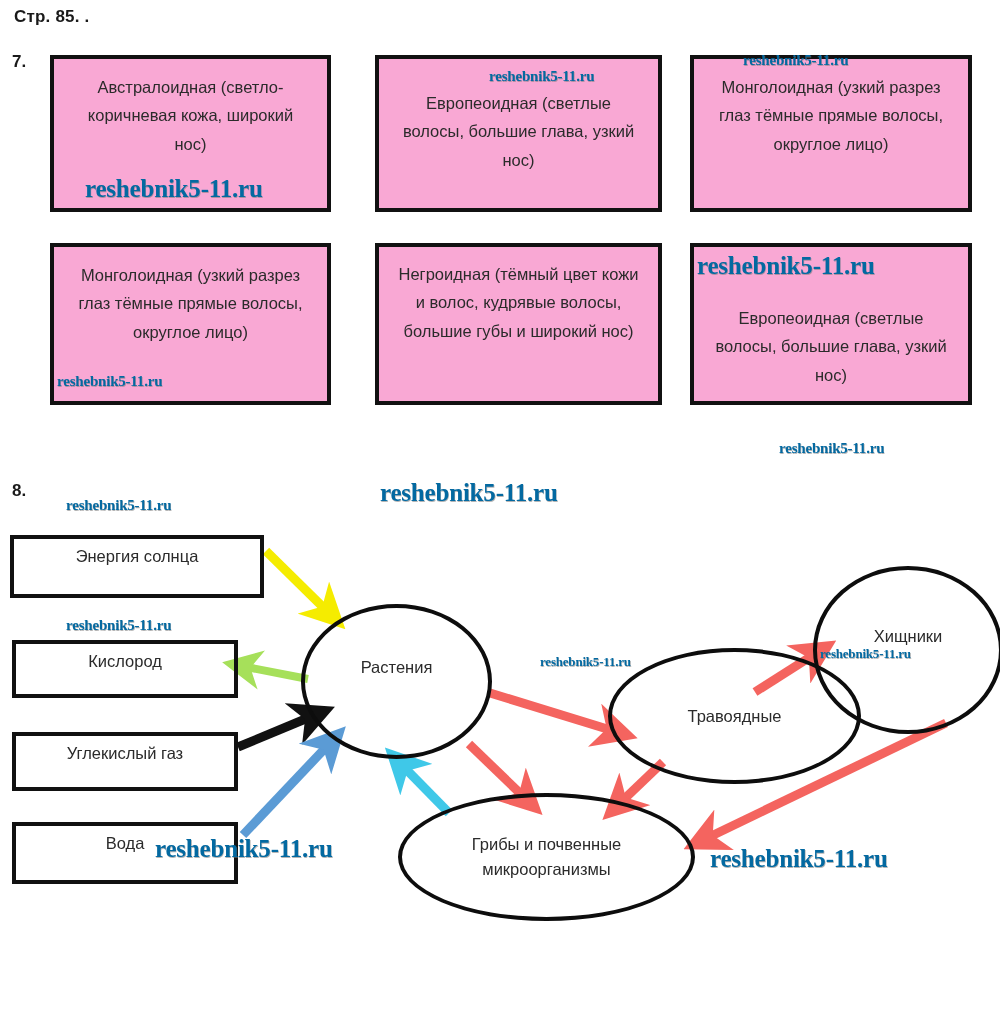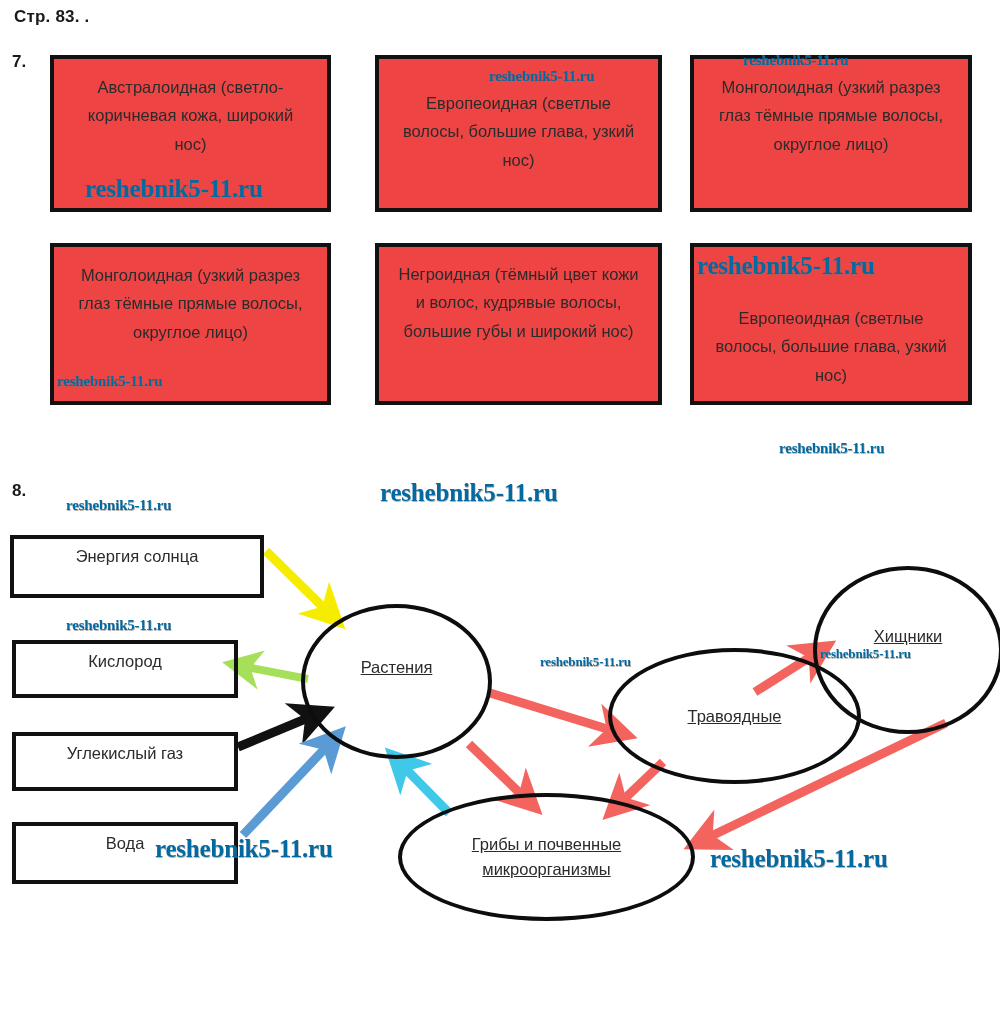--- a/index.html
+++ b/index.html
@@ -123,7 +123,7 @@
 
 <div class="page">
 
-  <div class="page-header">Стр. 83. .</div>
+  <div class="page-header">Стр. 85. .</div>
 
   <div class="task-num" id="task-7-num">7.</div>
 

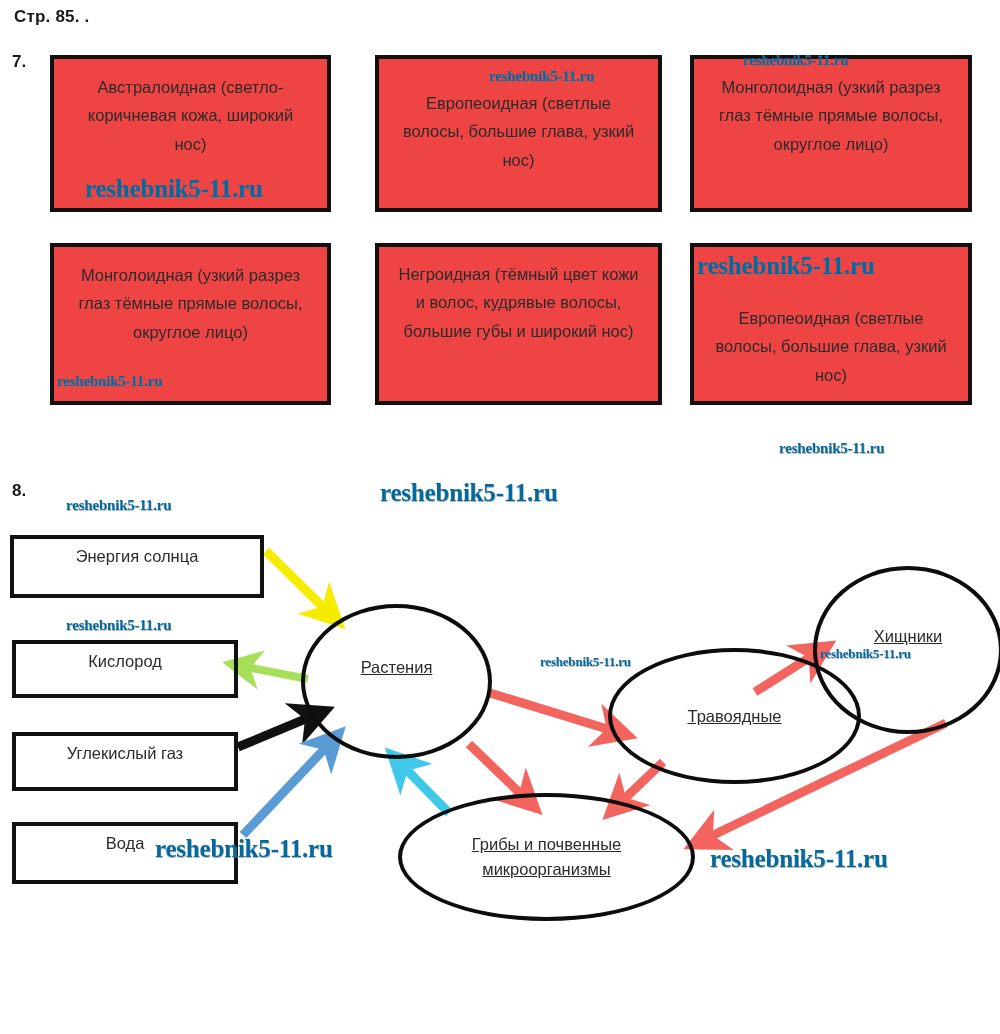--- a/index.html
+++ b/index.html
@@ -48,7 +48,7 @@
   .race-box {
     position: absolute;
     border: 4px solid #111111;
-    background: #ef4444;
+    background: #f9a8d4;
     box-sizing: border-box;
     display: flex;
     align-items: flex-start;

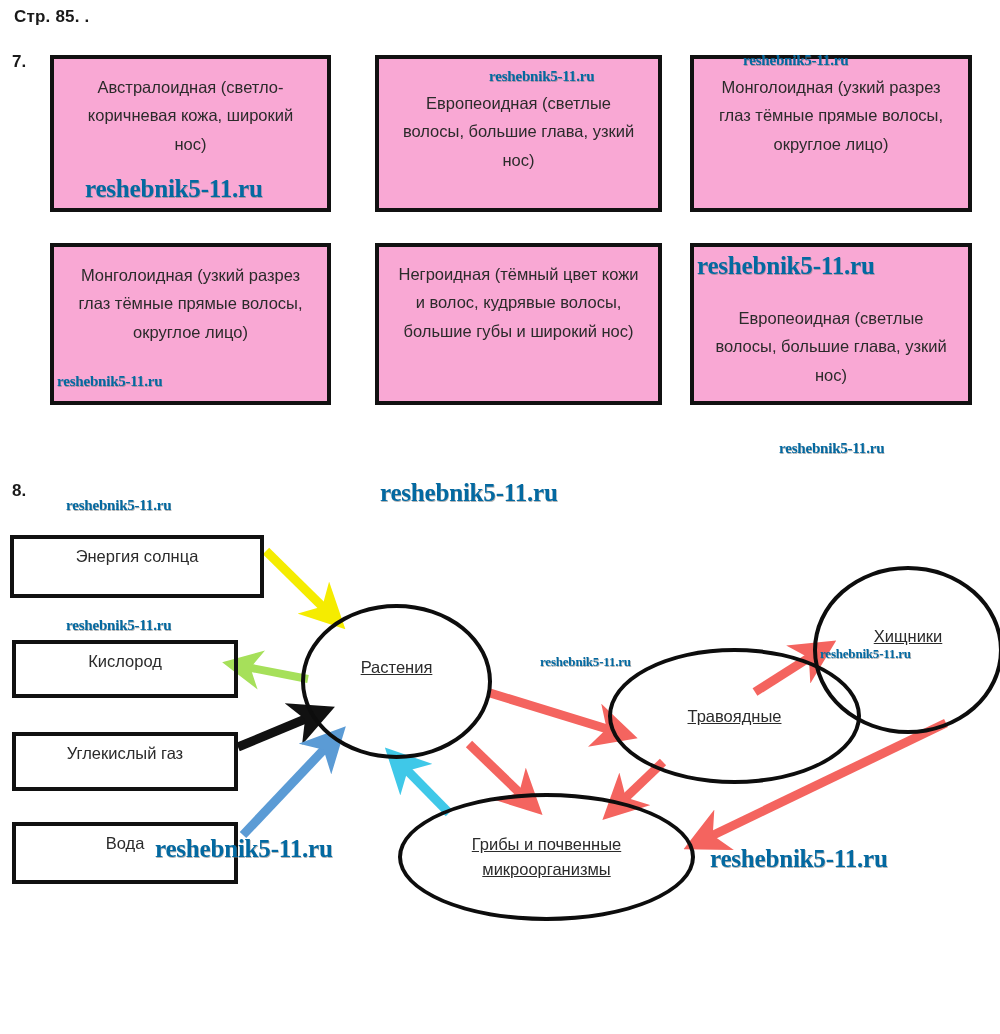--- a/index.html
+++ b/index.html
@@ -95,7 +95,7 @@
     line-height: 1.5;
     color: #2b2b2b;
   }
-  .node .txt { display: block; padding: 0 10px; text-decoration: underline; }
+  .node .txt { display: block; padding: 0 10px; }
   .node.shift-up .txt { transform: translateY(-14px); }
 
   

